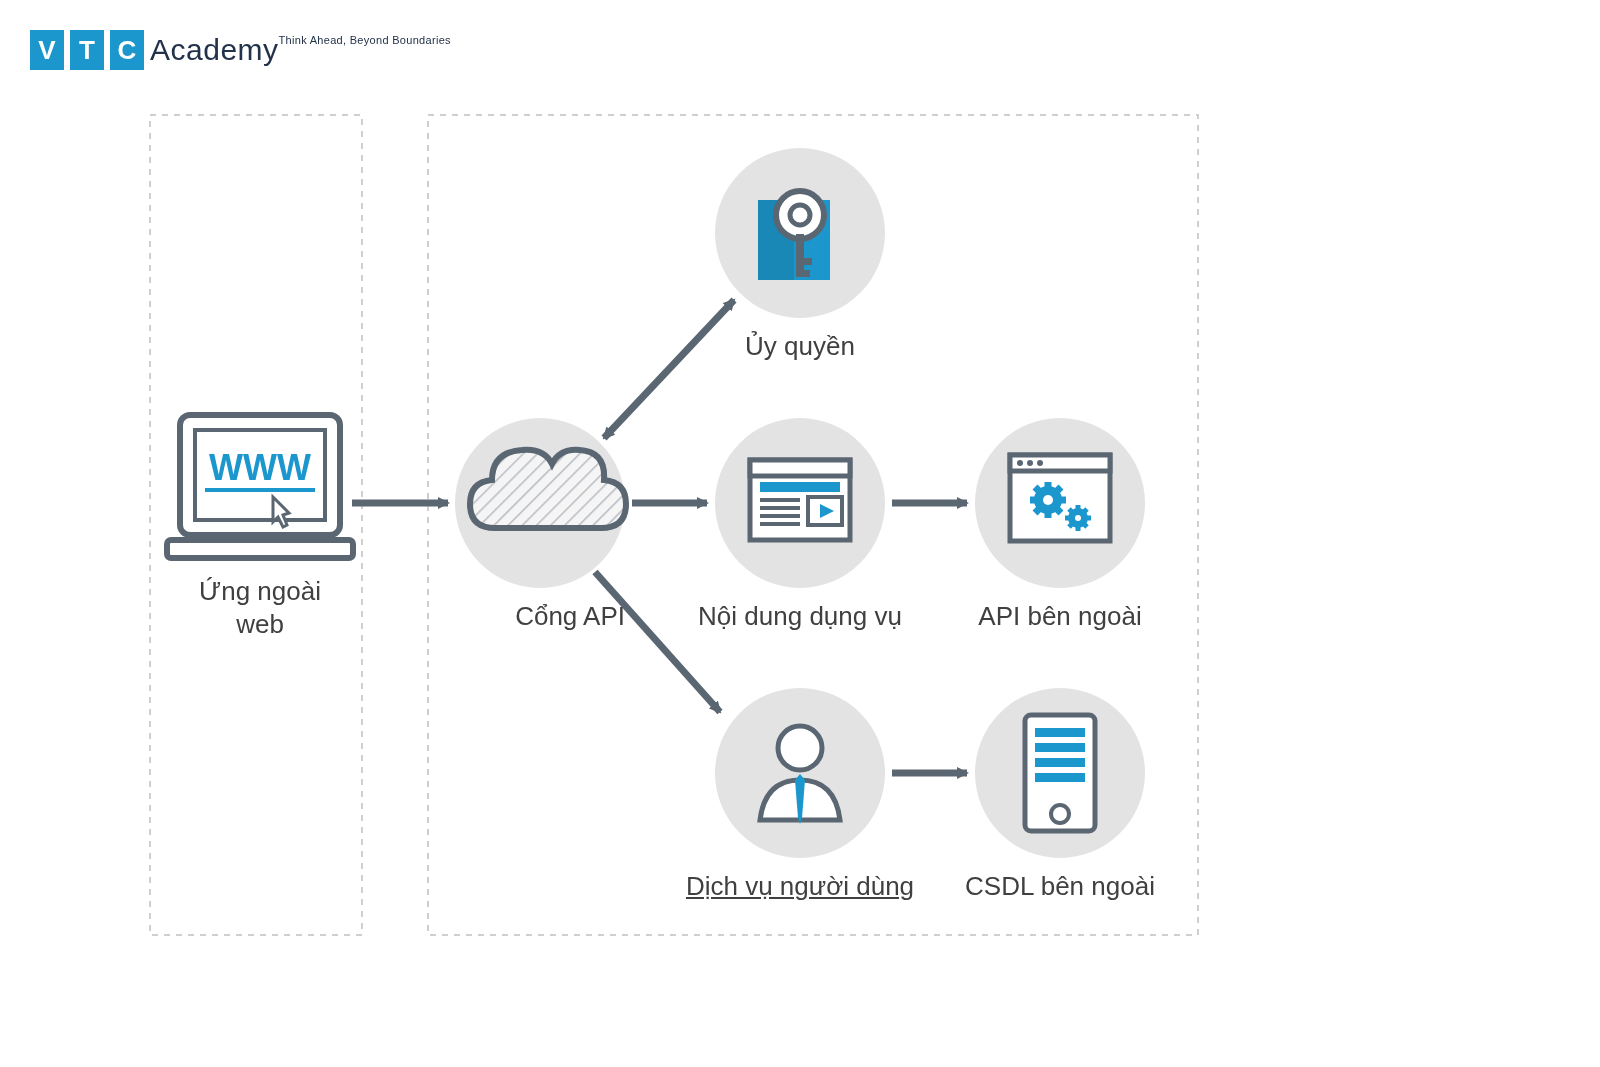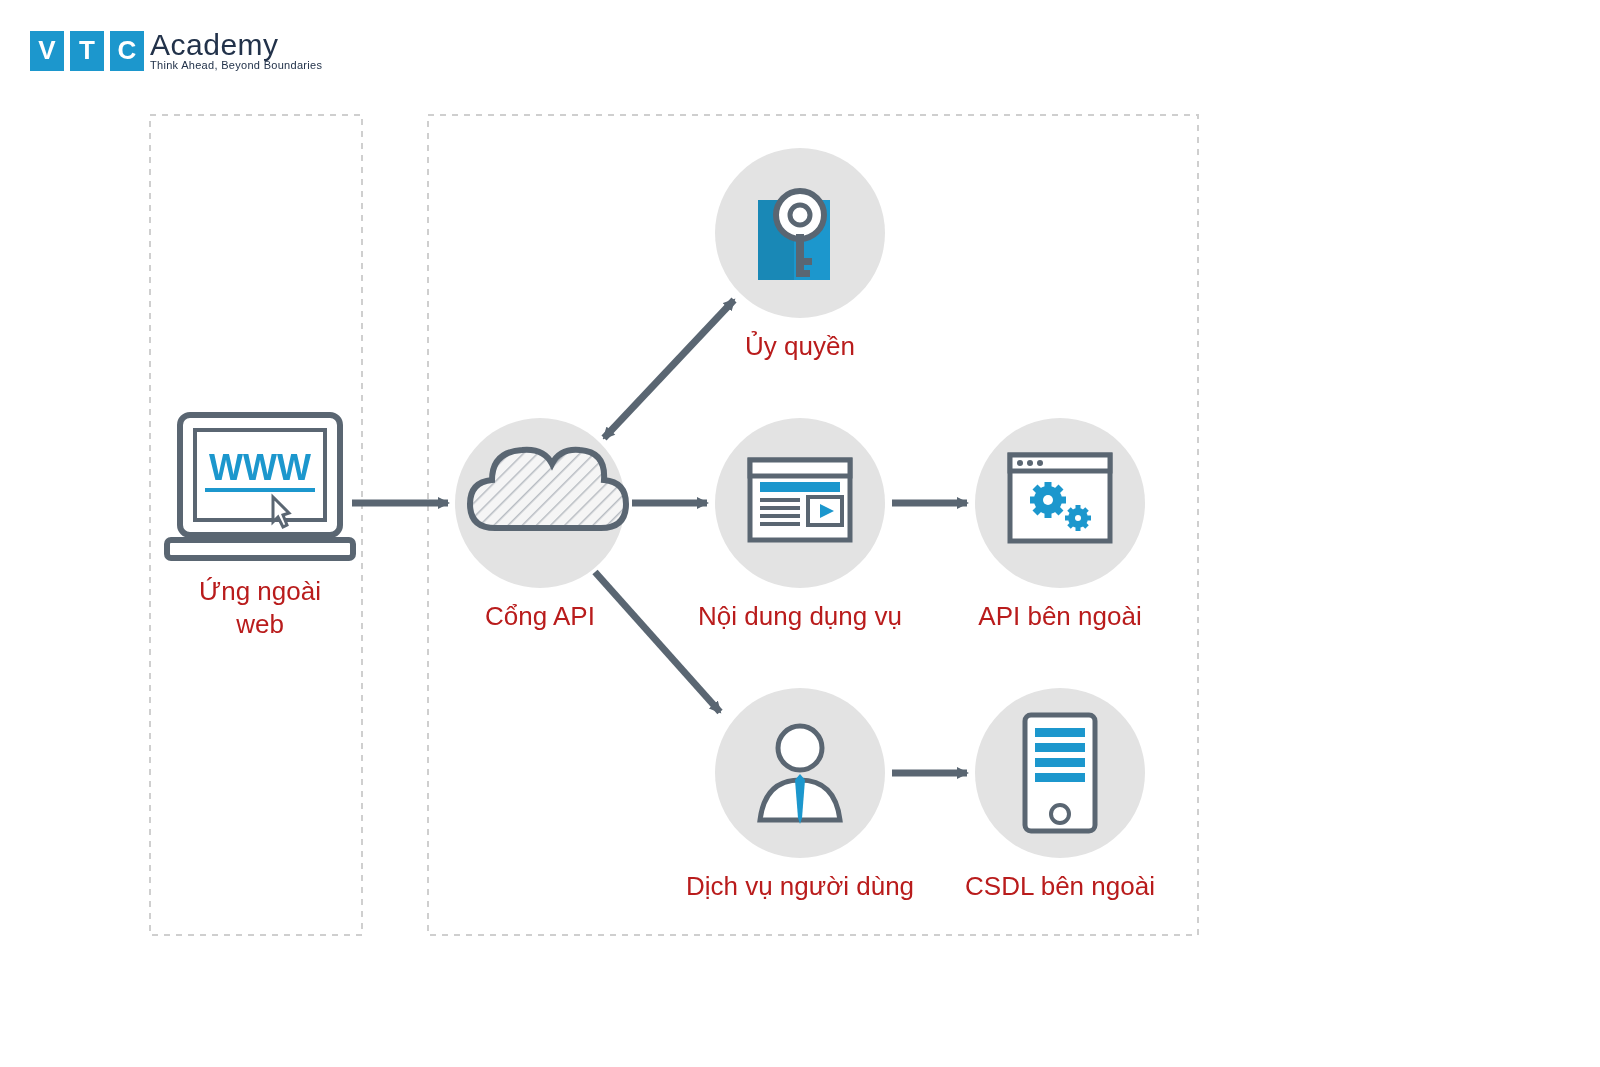--- a/index.html
+++ b/index.html
@@ -9,7 +9,7 @@
   
   .logo{position:absolute;left:30px;top:30px;display:flex;align-items:center;gap:6px;}
   .logo-box{width:34px;height:40px;background:#1c97cd;color:#fff;font-weight:bold;font-size:26px;display:flex;align-items:center;justify-content:center;font-family:Arial;}
-  .logo-text{display:flex;flex-direction:column;line-height:1;}
+  .logo-text{display:flex;flex-direction:row;line-height:1;}
   .logo-text .big{font-size:30px;color:#22324a;font-weight:500;letter-spacing:0.5px;}
   .logo-text .small{font-size:11px;color:#22324a;letter-spacing:0.3px;}
 </style>

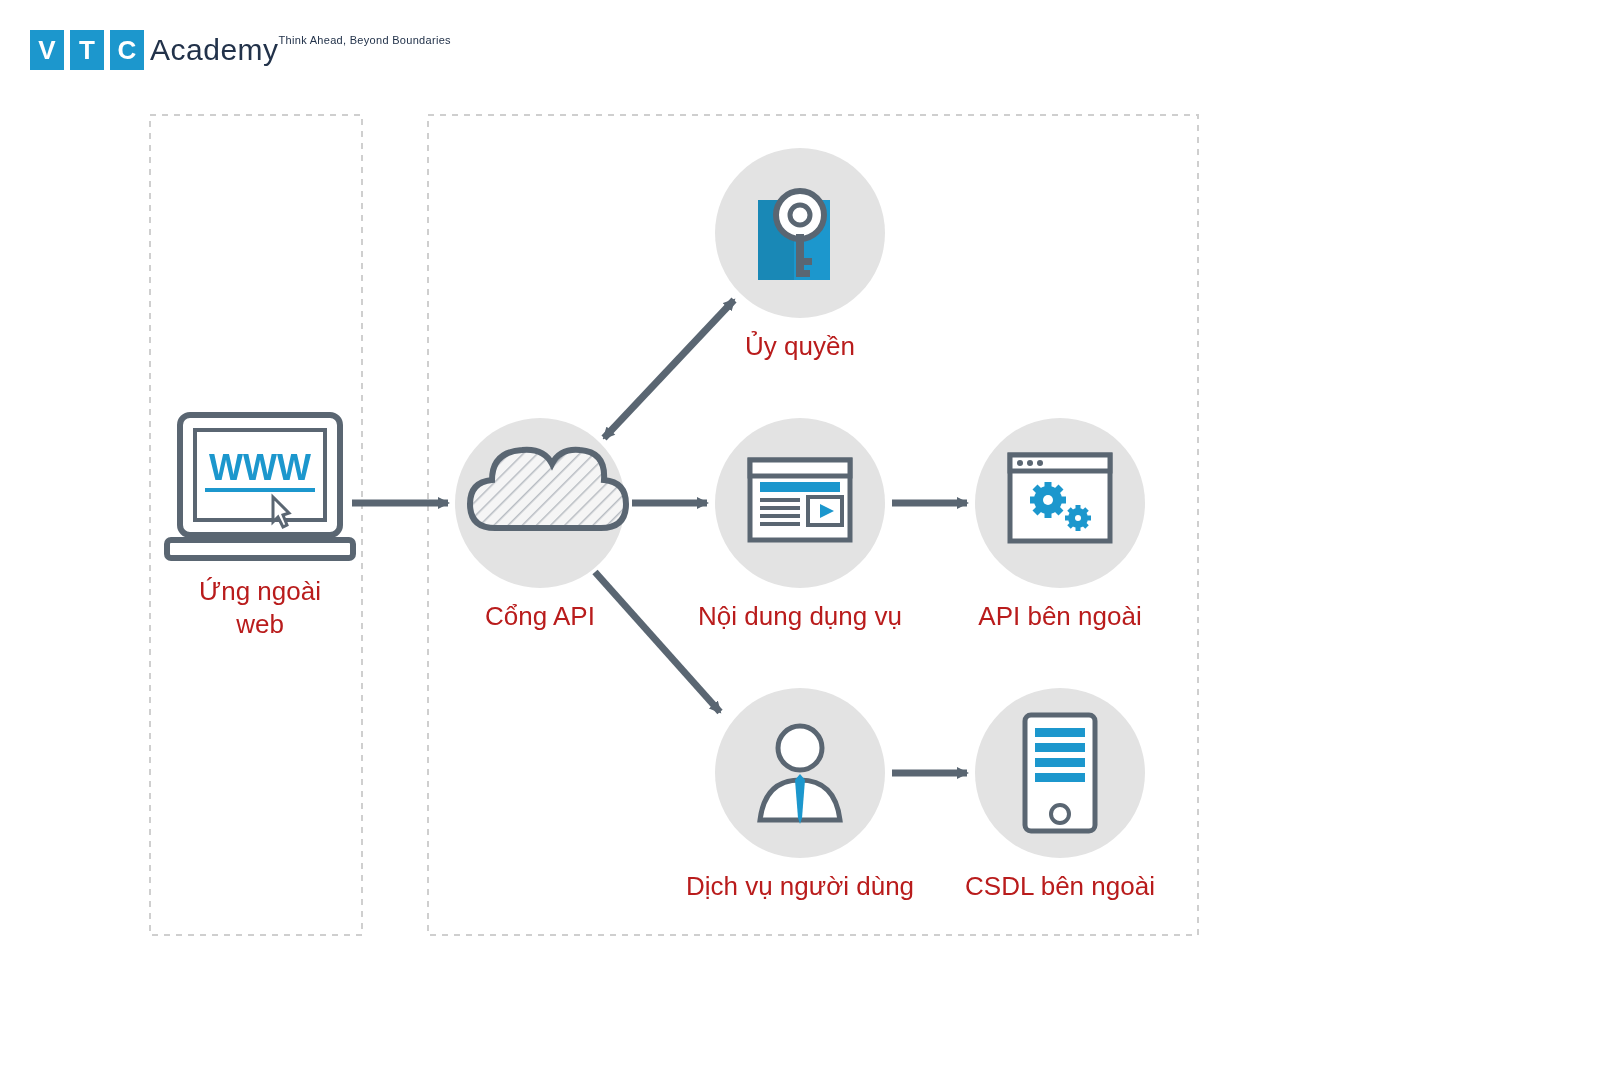--- a/index.html
+++ b/index.html
@@ -5,7 +5,7 @@
   html,body{margin:0;padding:0;background:#fff;font-family:Arial,Helvetica,sans-serif;}
   .stage{position:relative;width:1600px;height:1067px;}
   svg{position:absolute;left:0;top:0;}
-  .label{position:absolute;text-align:center;color:#b91c1c;font-size:26px;line-height:1.25;}
+  .label{position:absolute;text-align:center;color:#404040;font-size:26px;line-height:1.25;}
   
   .logo{position:absolute;left:30px;top:30px;display:flex;align-items:center;gap:6px;}
   .logo-box{width:34px;height:40px;background:#1c97cd;color:#fff;font-weight:bold;font-size:26px;display:flex;align-items:center;justify-content:center;font-family:Arial;}

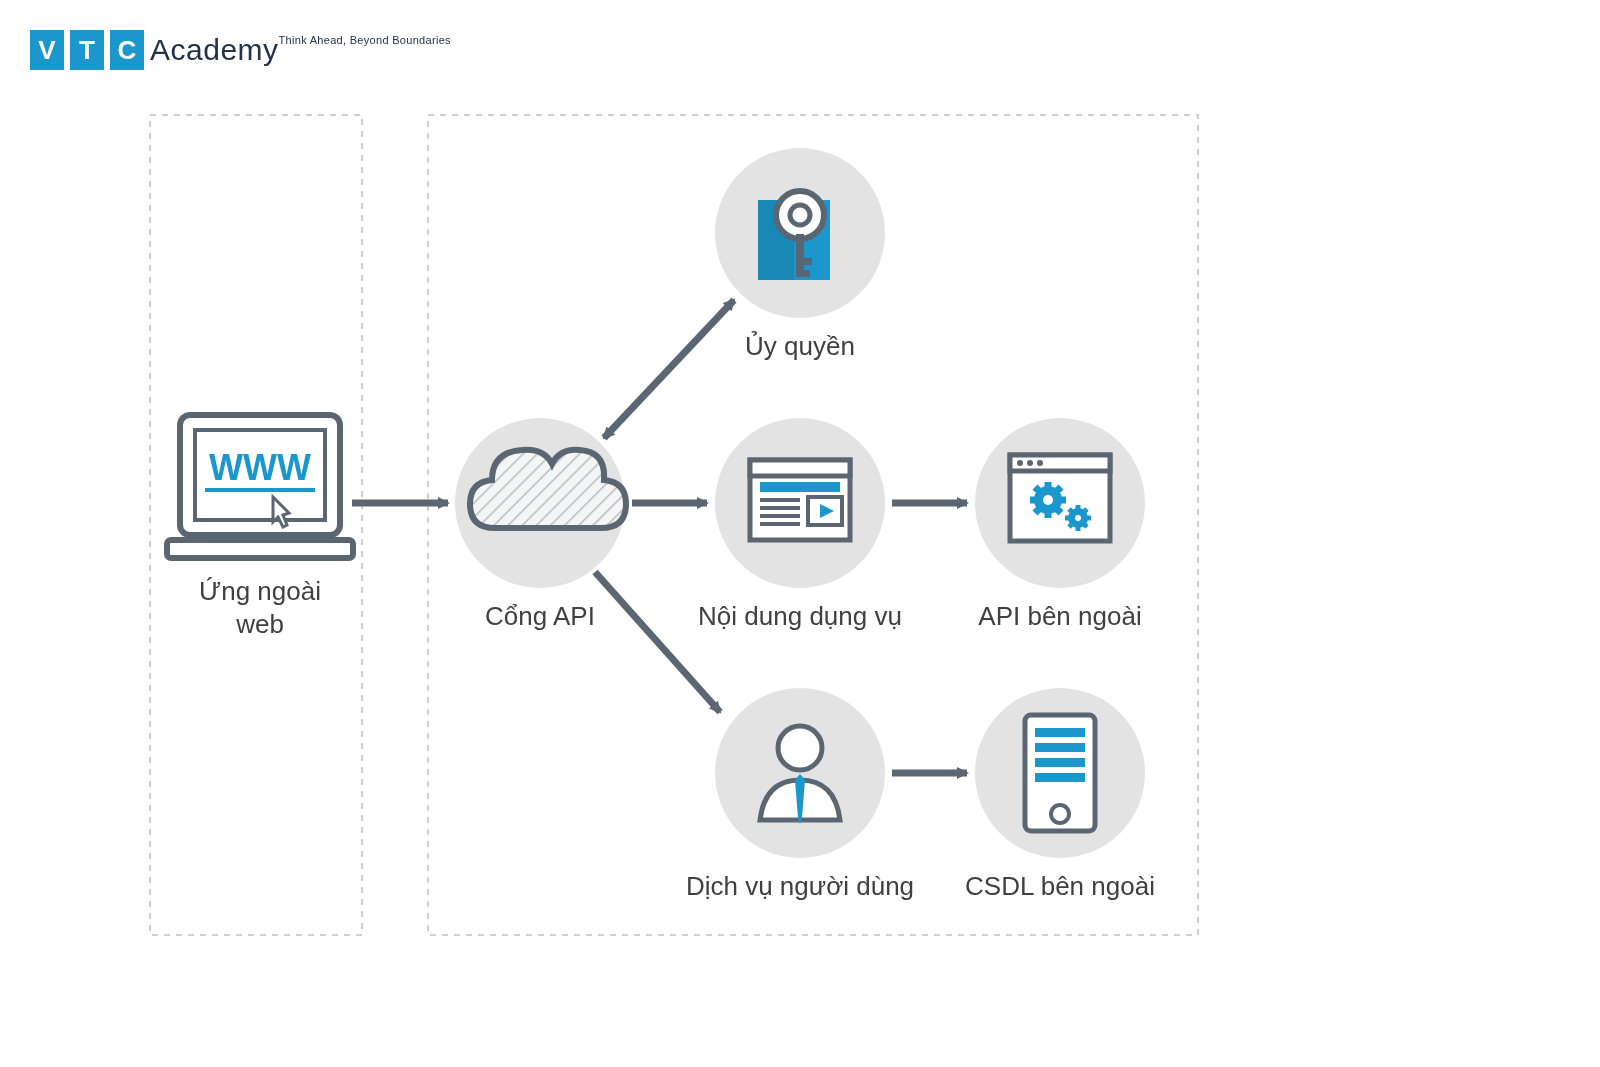--- a/index.html
+++ b/index.html
@@ -161,7 +161,7 @@
 
   <div class="label" style="left:160px;top:575px;width:200px;white-space:pre-line;">Ứng ngoài
 web</div>
-  <div class="label" style="left:455px;top:600px;width:170px;">Cổng API</div>
+  <div class="label" style="left:455px;top:600px;width:170px;text-align:right;">Cổng API</div>
   <div class="label" style="left:700px;top:330px;width:200px;">Ủy quyền</div>
   <div class="label" style="left:680px;top:600px;width:240px;">Nội dung dụng vụ</div>
   <div class="label" style="left:950px;top:600px;width:220px;">API bên ngoài</div>

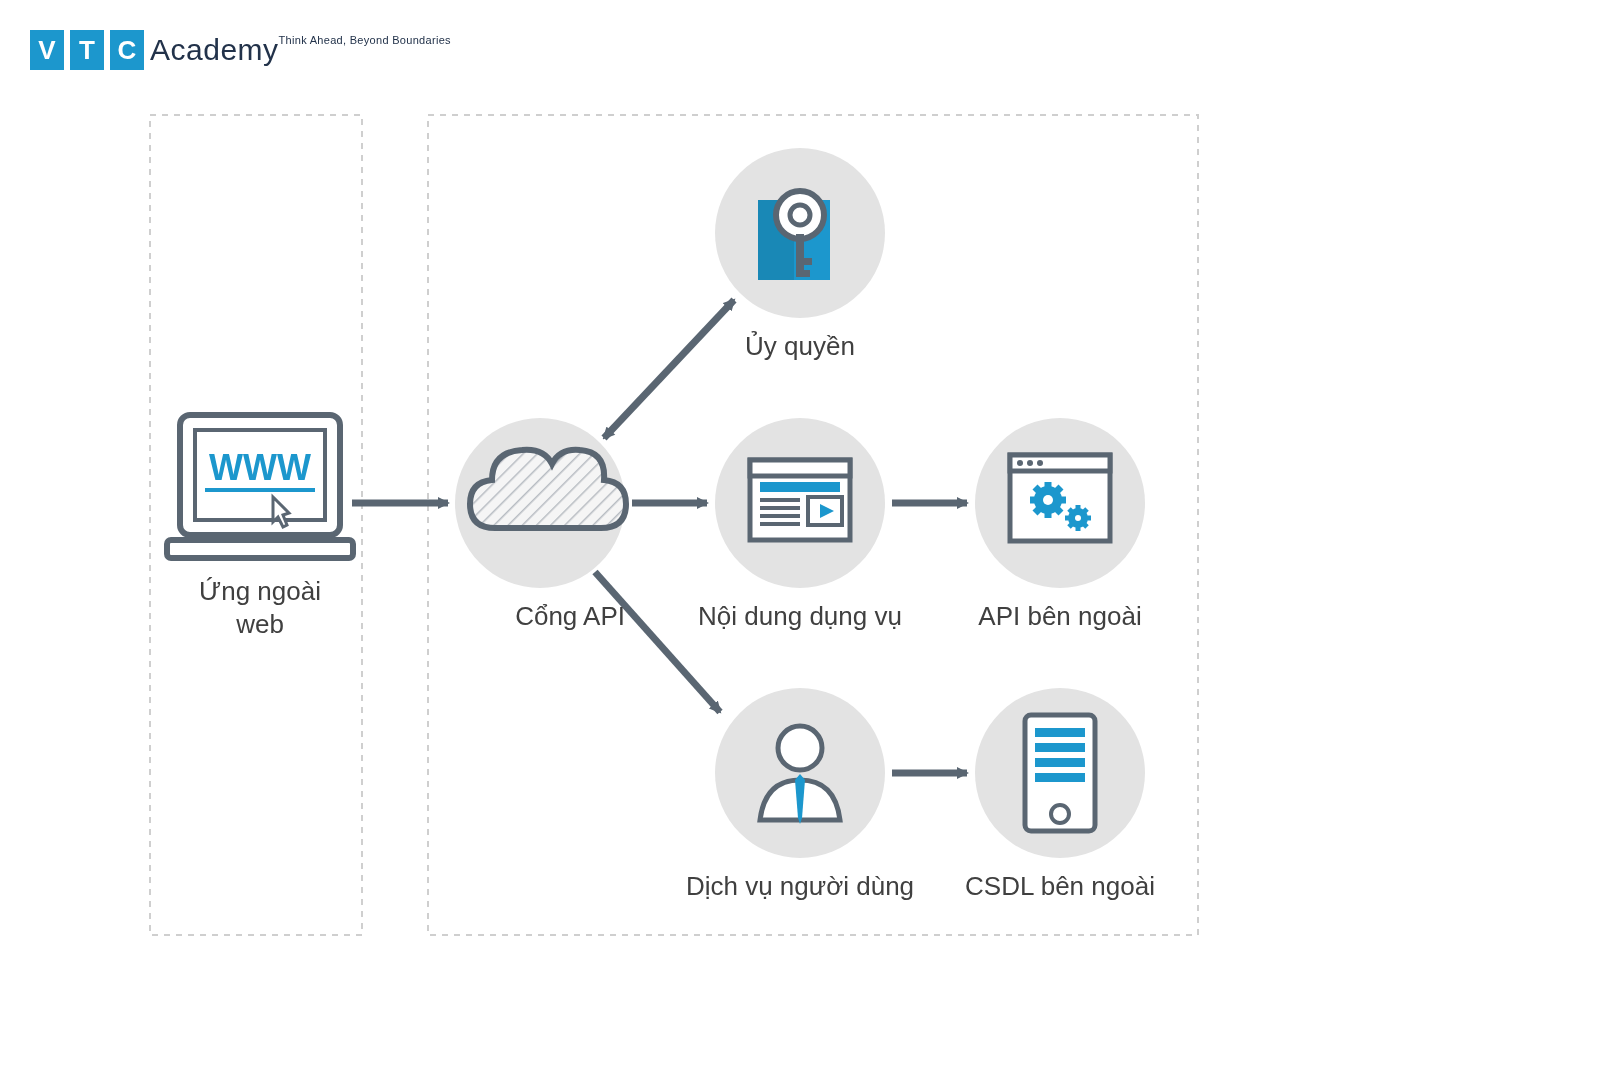--- a/index.html
+++ b/index.html
@@ -165,7 +165,7 @@
   <div class="label" style="left:700px;top:330px;width:200px;">Ủy quyền</div>
   <div class="label" style="left:680px;top:600px;width:240px;">Nội dung dụng vụ</div>
   <div class="label" style="left:950px;top:600px;width:220px;">API bên ngoài</div>
-  <div class="label" style="left:660px;top:870px;width:280px;">Dịch vụ người dùng</div>
+  <div class="label" style="left:660px;top:870px;width:280px;text-decoration:underline;">Dịch vụ người dùng</div>
   <div class="label" style="left:940px;top:870px;width:240px;">CSDL bên ngoài</div>
 
 </div>

